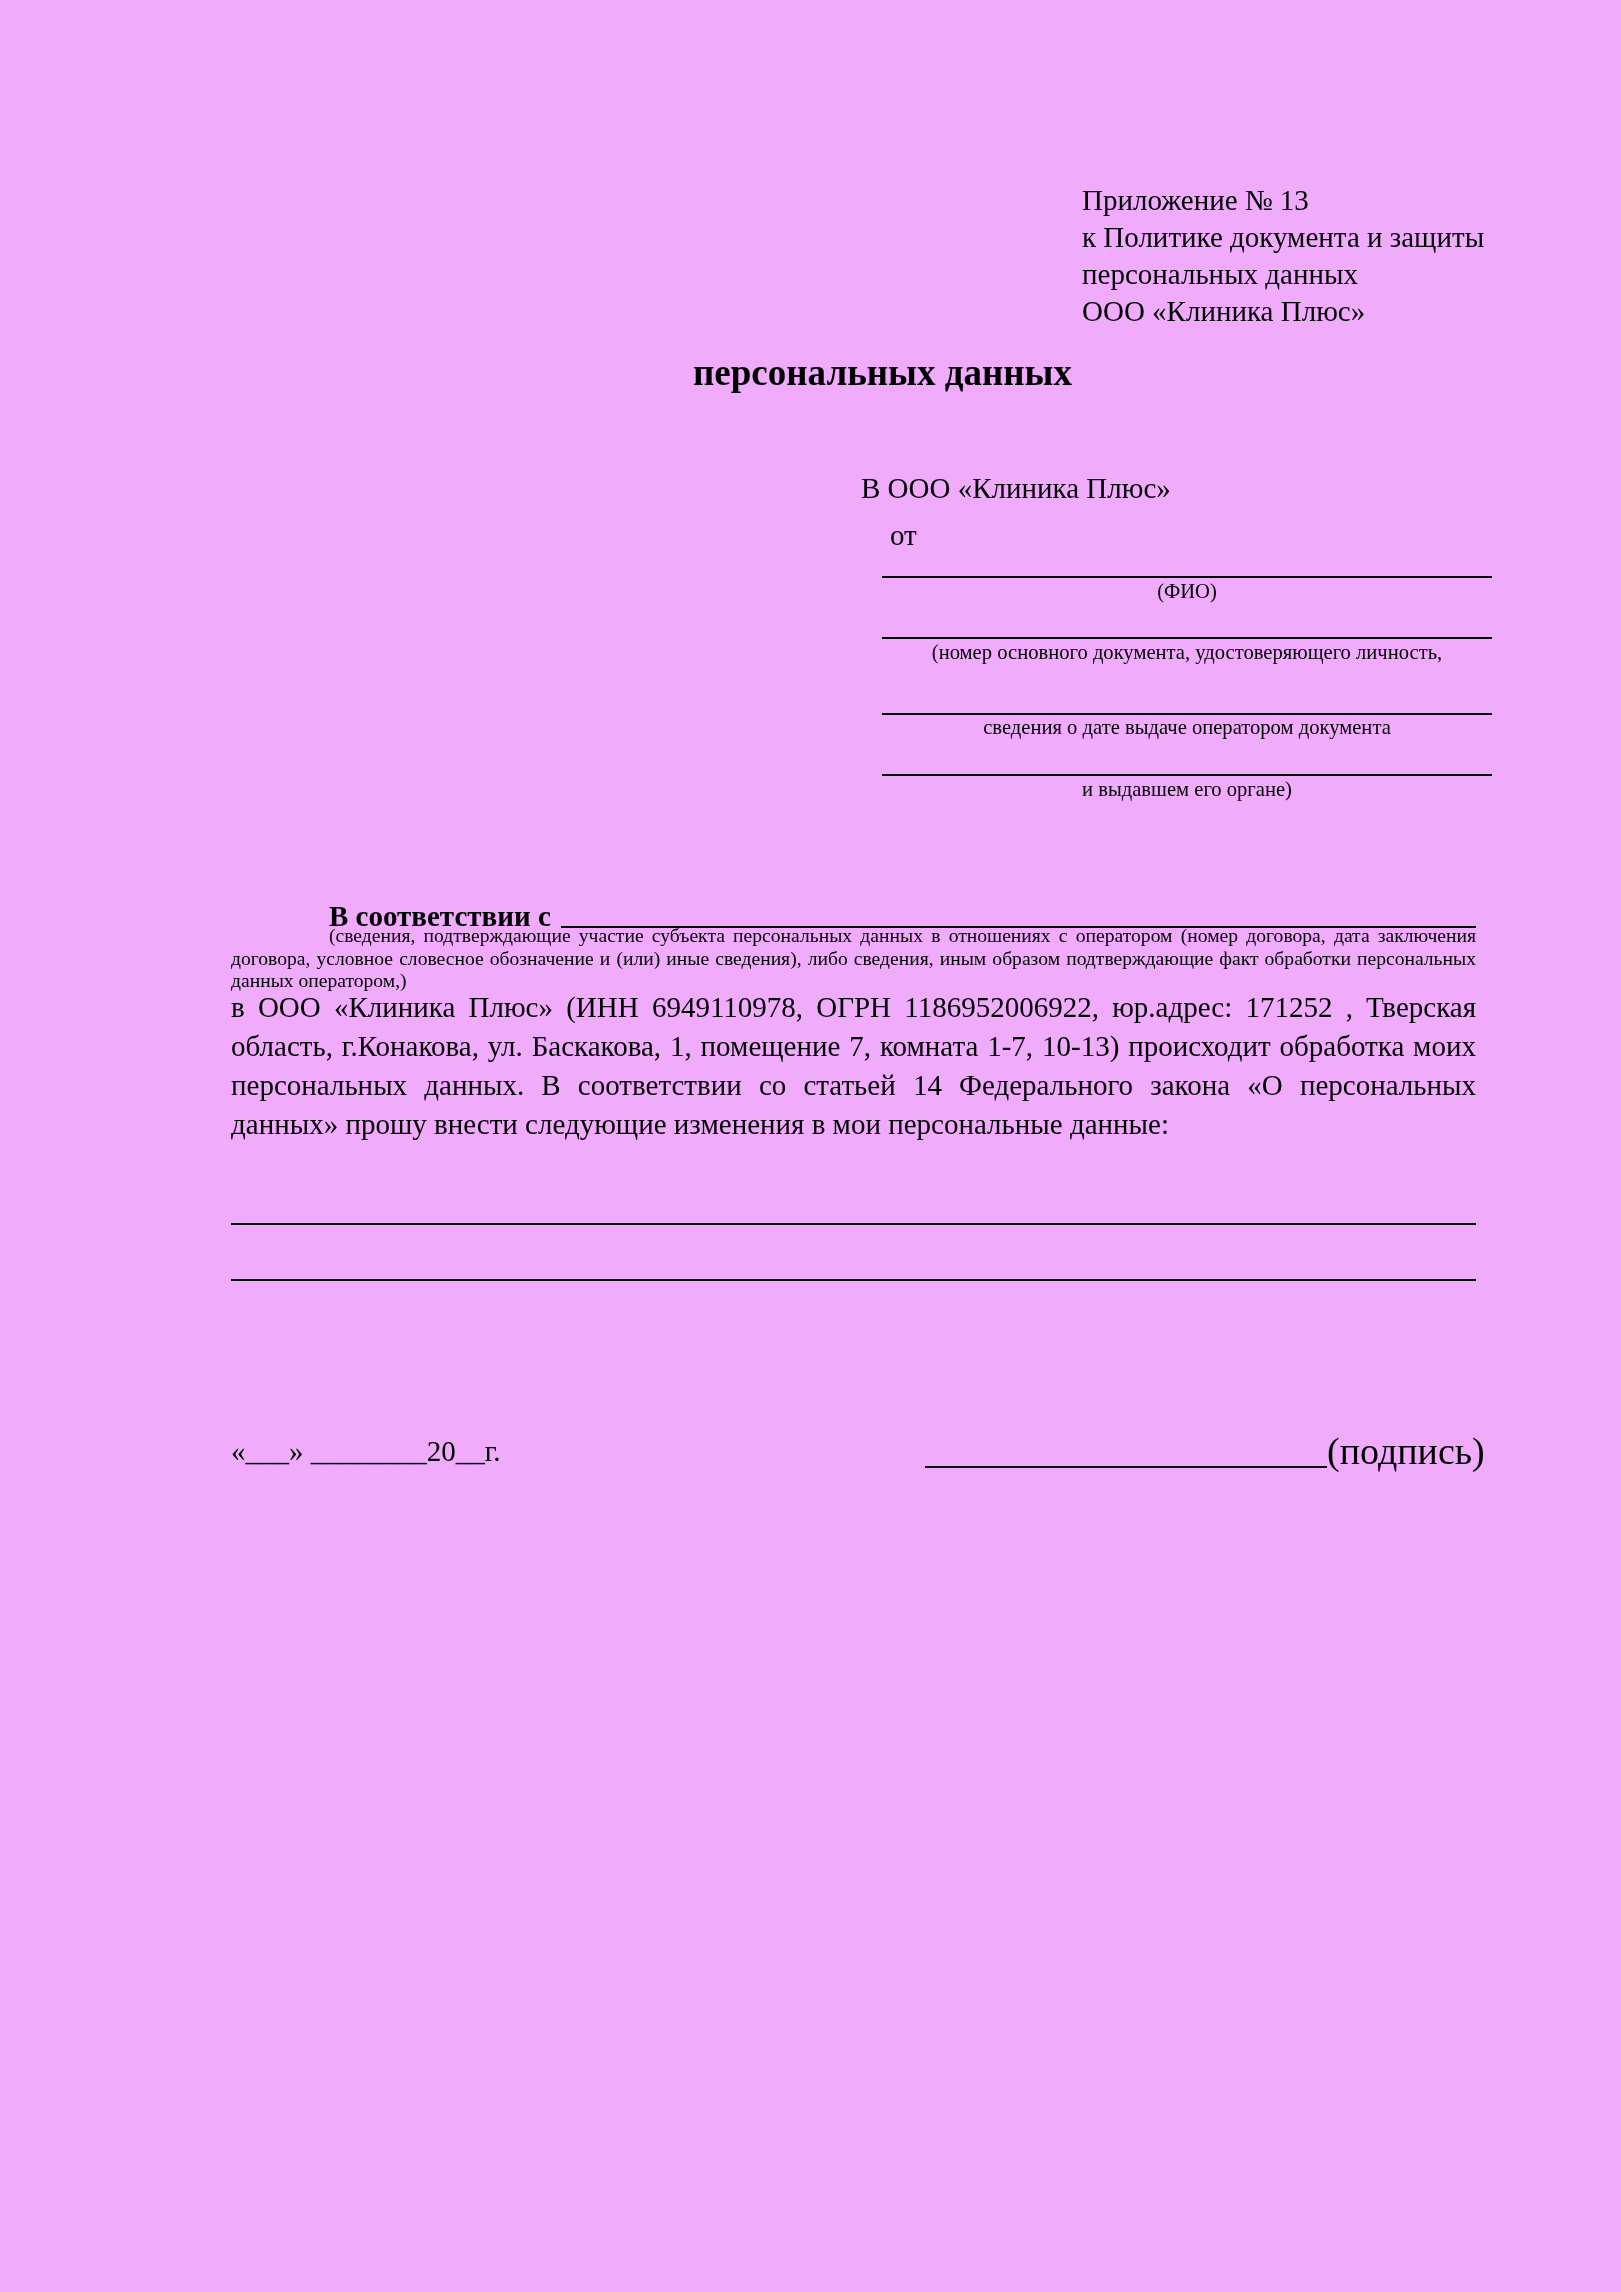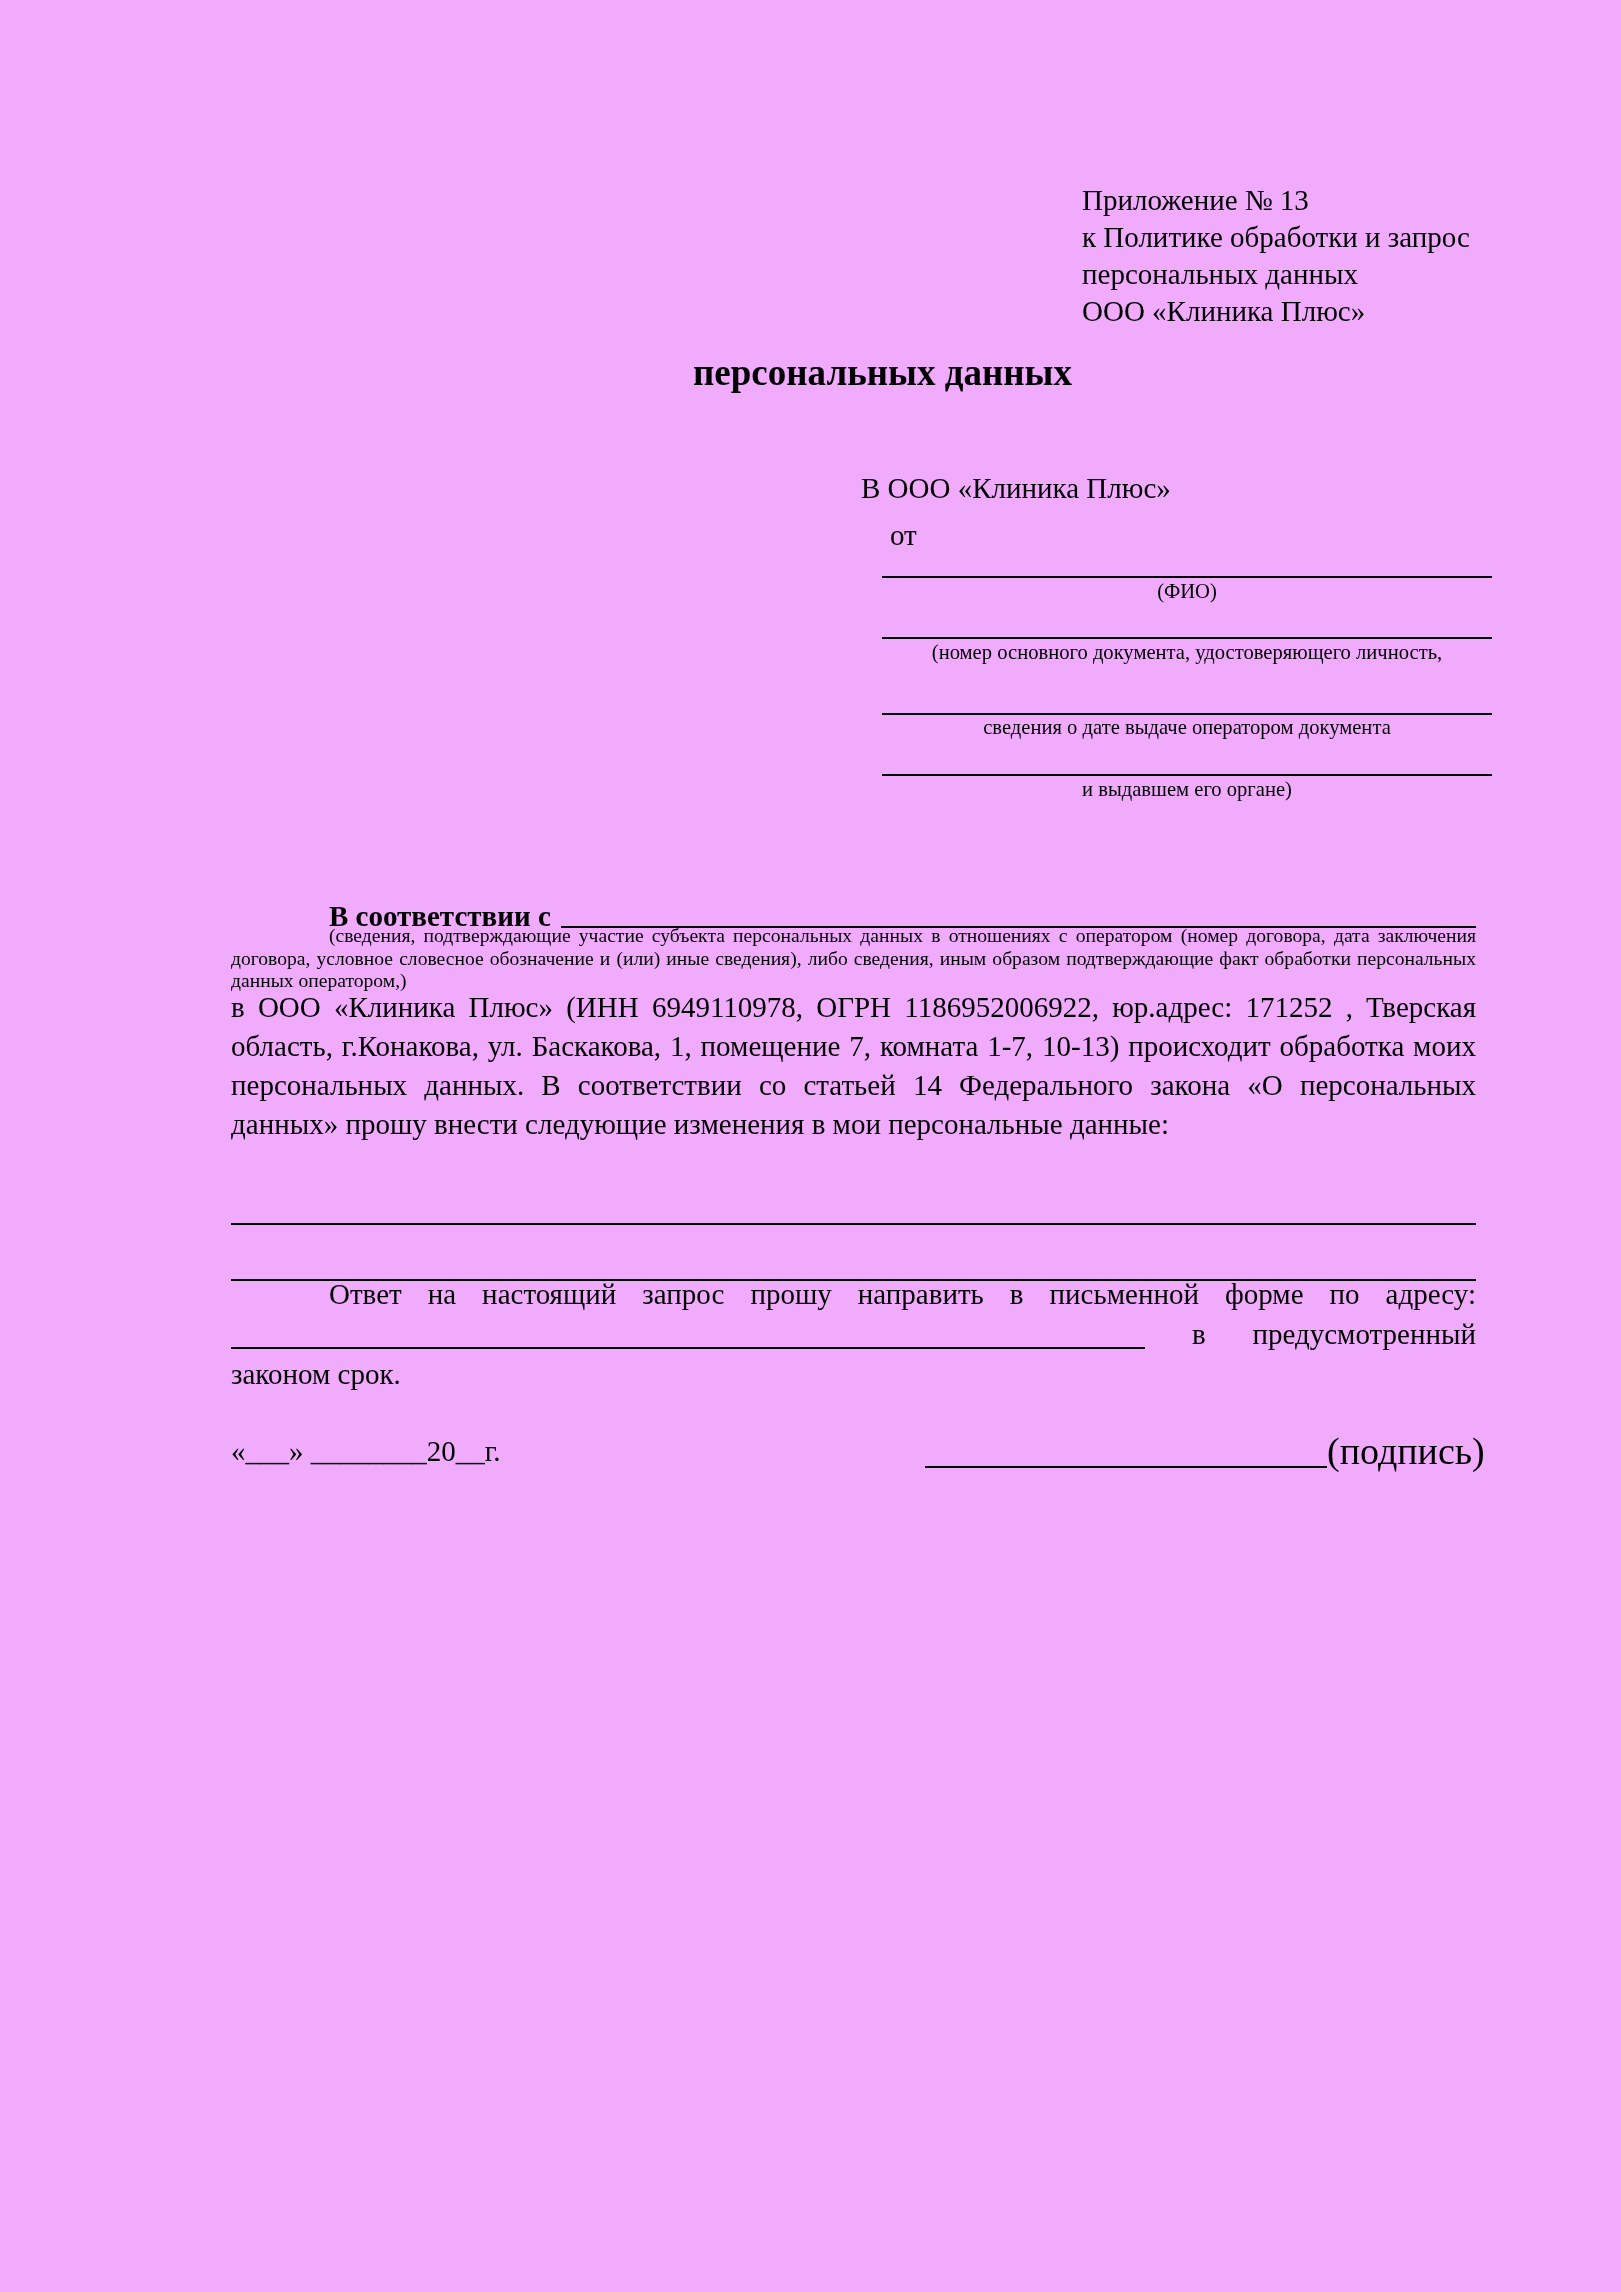--- a/index.html
+++ b/index.html
@@ -67,7 +67,7 @@
 
   <div class="abs appendix">
     <div>Приложение № 13</div>
-    <div>к Политике обработки и запрос</div>
+    <div>к Политике документа и защиты</div>
     <div>персональных данных</div>
     <div>ООО «Клиника Плюс»</div>
   </div>

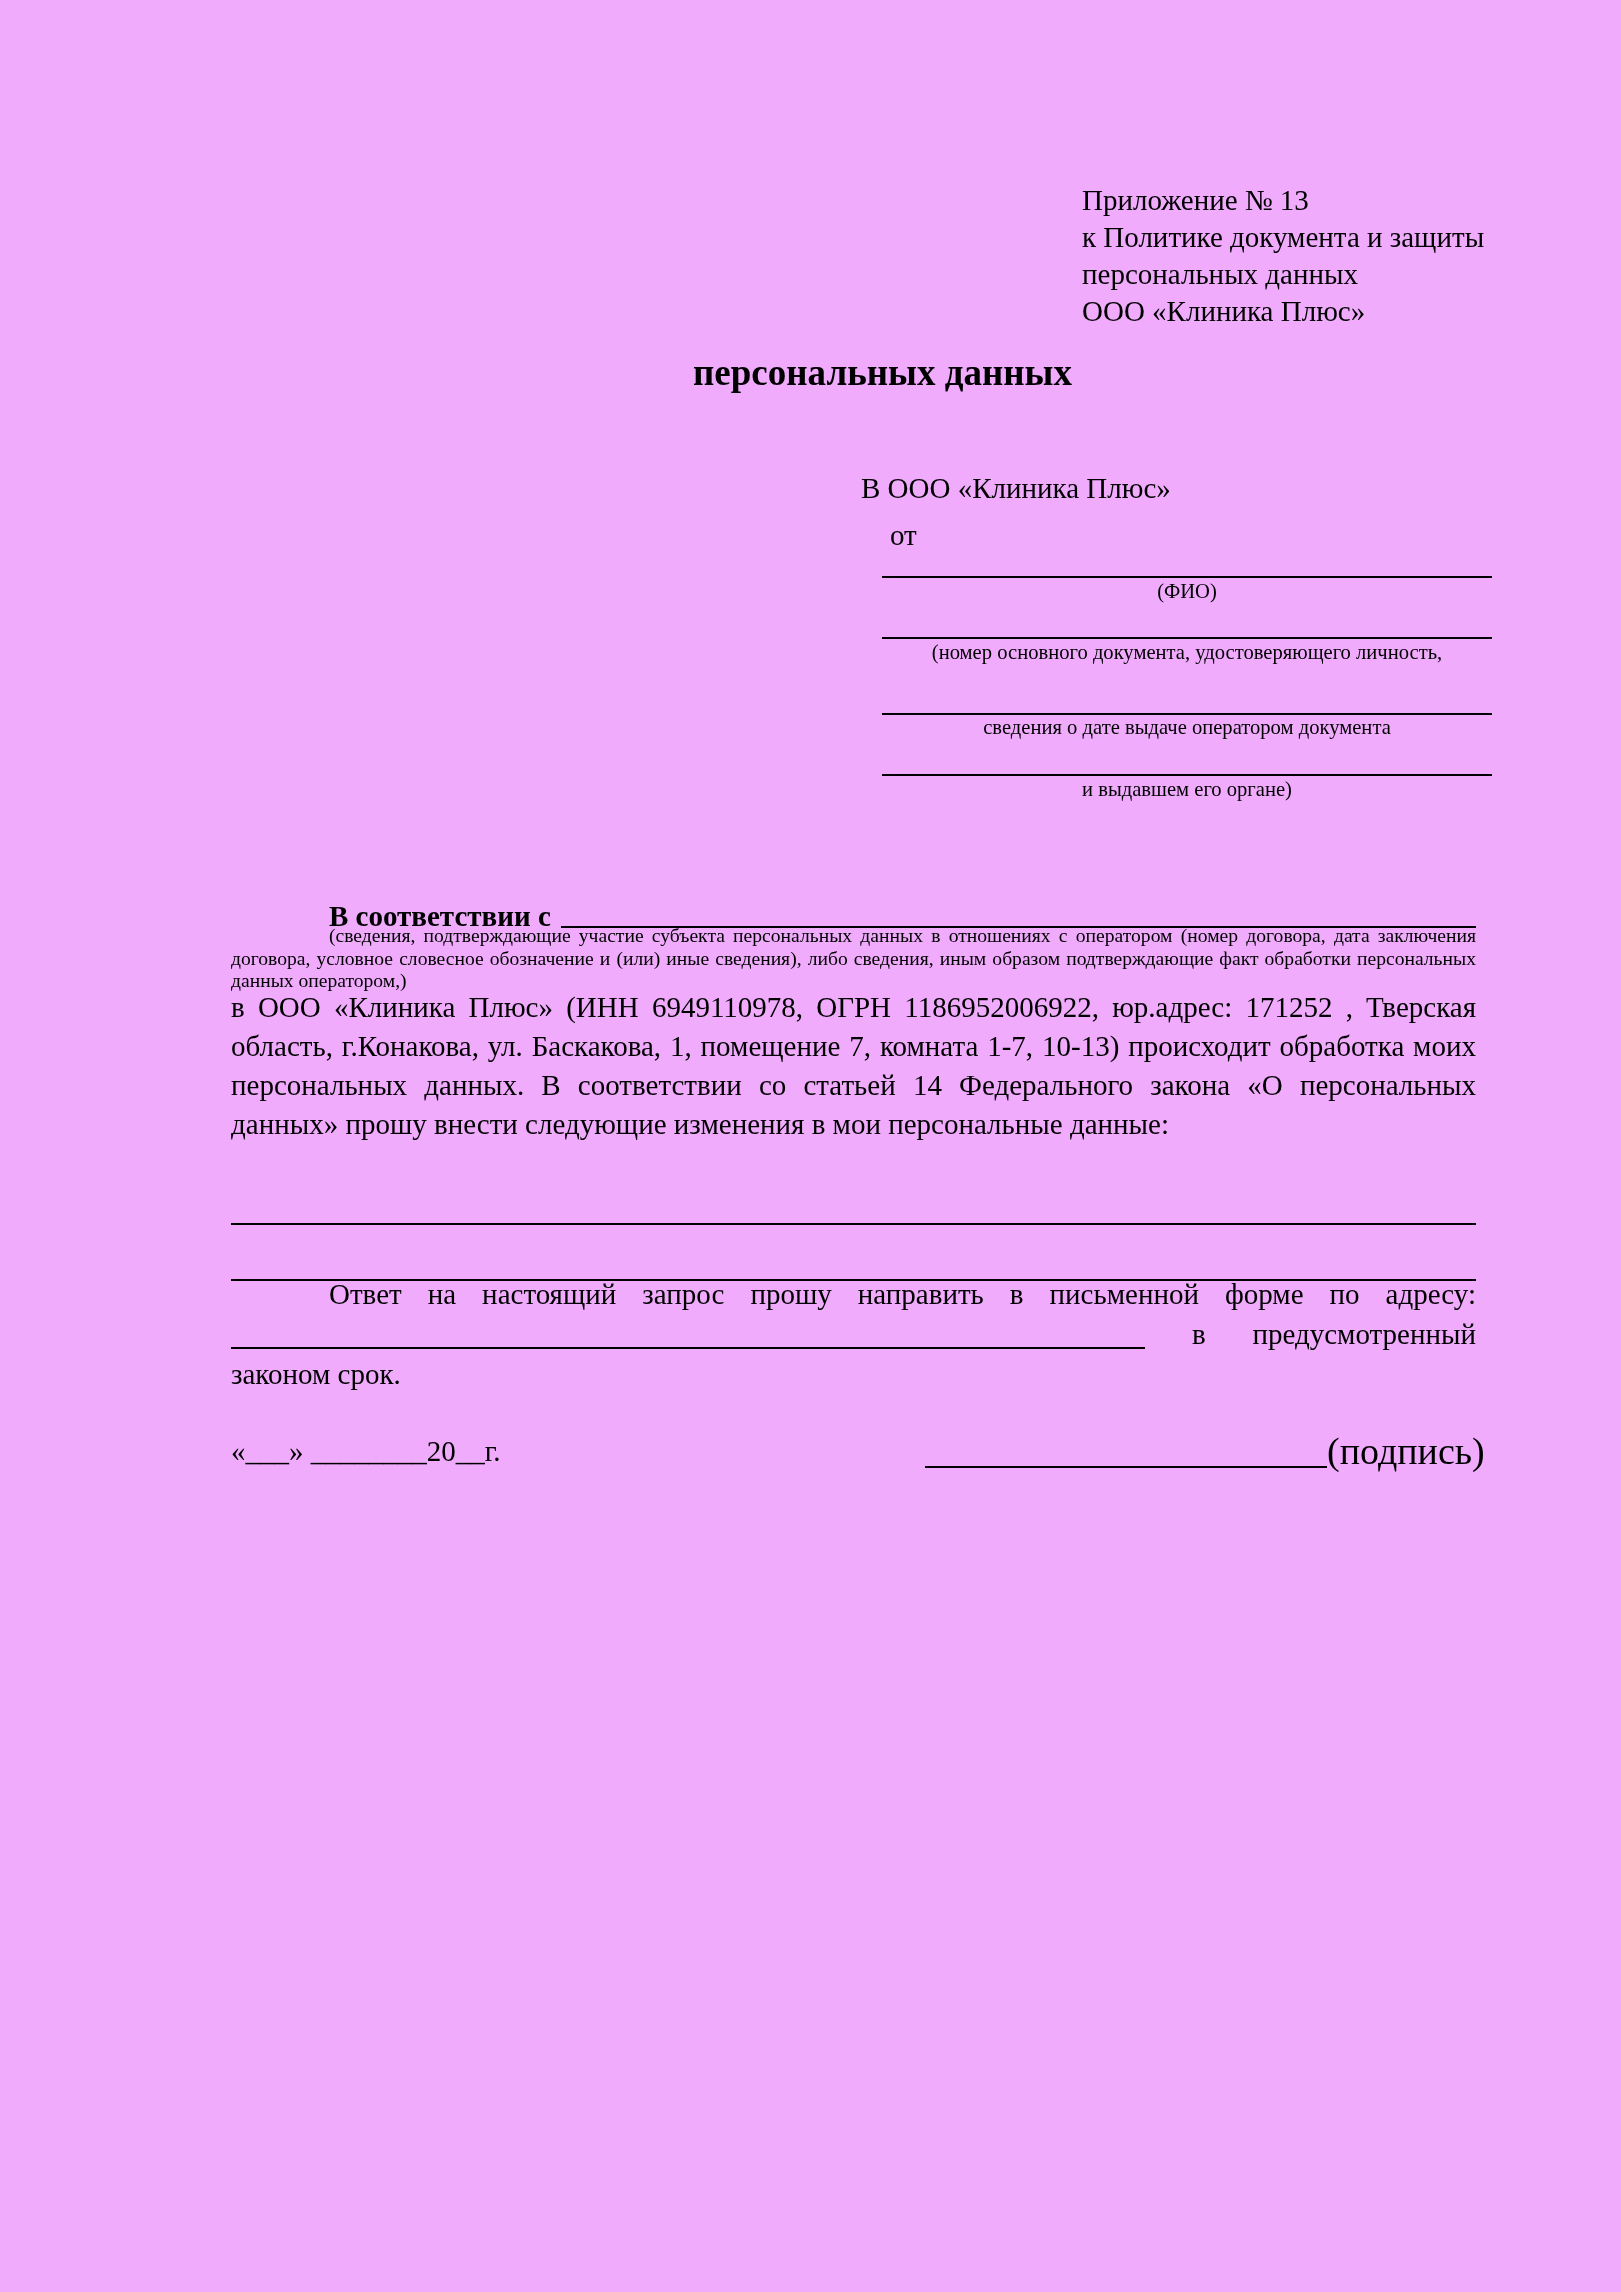--- a/index.html
+++ b/index.html
@@ -104,15 +104,6 @@
   <div class="blank-rule" style="top:1223px"></div>
   <div class="blank-rule" style="top:1279px"></div>
 
-  <div class="abs reply">
-    <div class="reply-l1">Ответ на настоящий запрос прошу направить в письменной форме по адресу:</div>
-    <div class="reply-l2">
-      <div class="addr-line"></div>
-      <span>в</span>
-      <span>предусмотренный</span>
-    </div>
-    <div class="reply-l3">законом срок.</div>
-  </div>
 
   <div class="abs date-block">«___» ________20__г.</div>
   <div class="abs sign-rule"></div>

